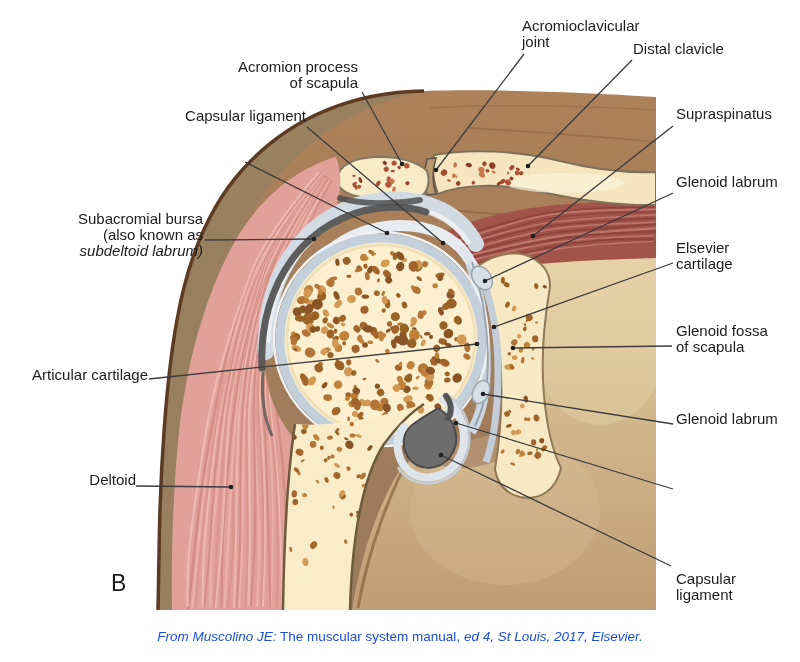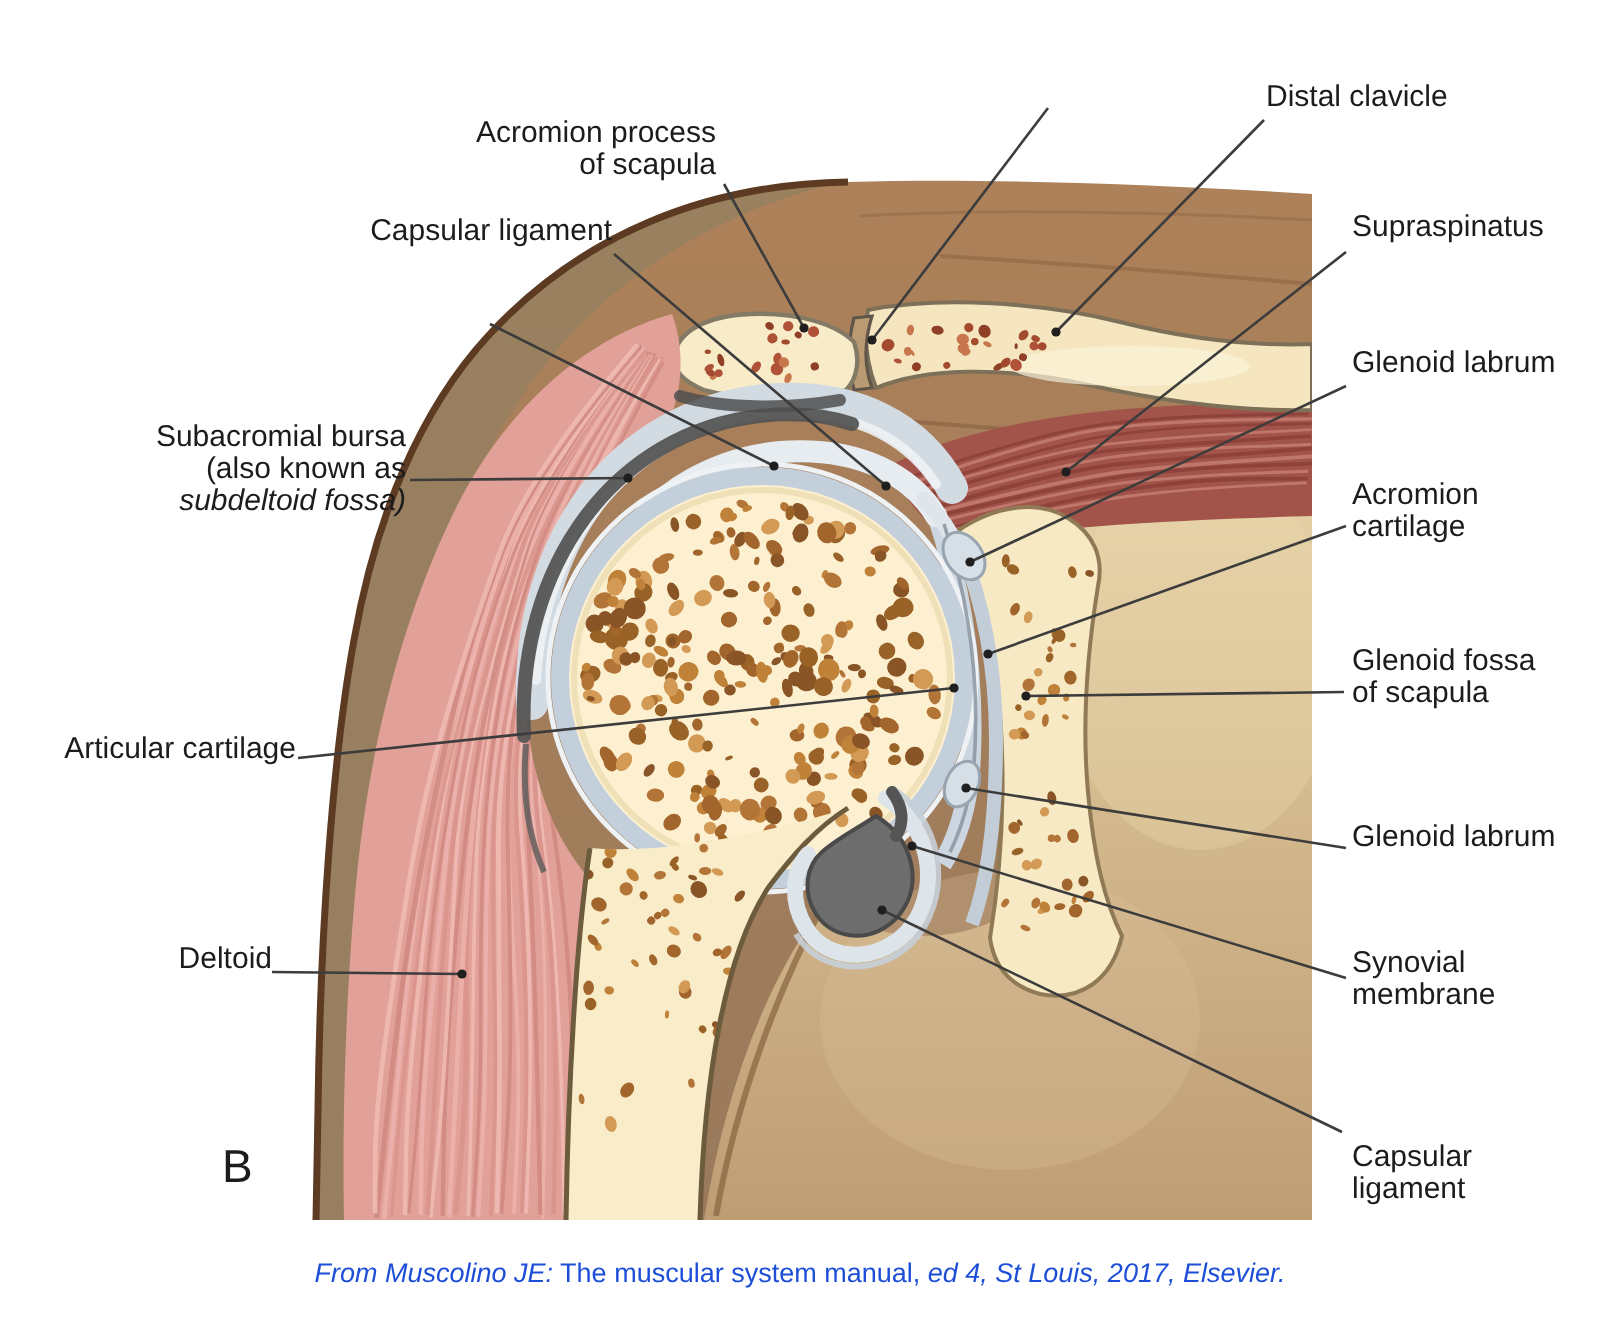--- a/index.html
+++ b/index.html
@@ -573,6 +573,10 @@
     <span>Acromion process</span>
     <span>of scapula</span>
   </div>
+  <div class="lbl" style="left:522px;top:18px;">
+    <span>Acromioclavicular</span>
+    <span>joint</span>
+  </div>
   <div class="lbl" style="left:633px;top:41px;">
     <span>Distal clavicle</span>
   </div>

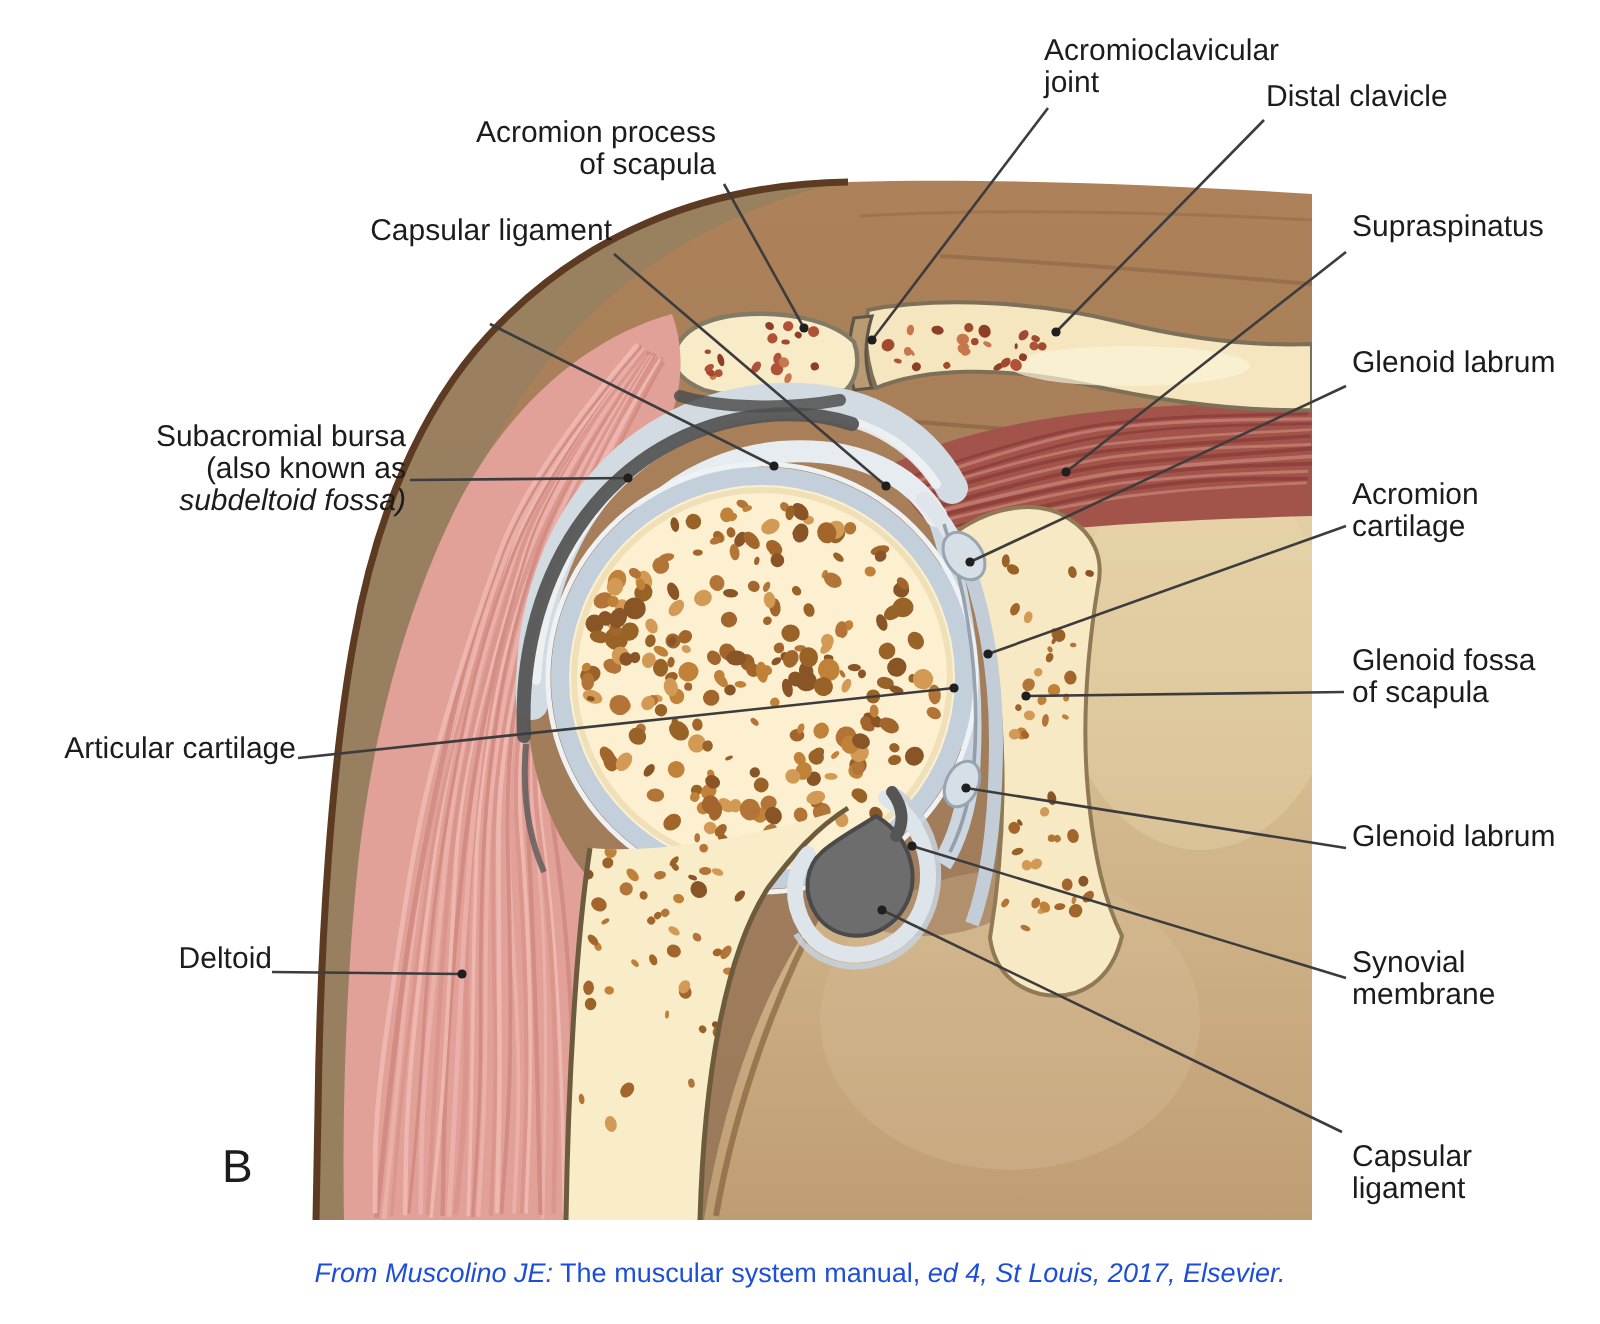--- a/index.html
+++ b/index.html
@@ -586,7 +586,7 @@
   <div class="lbl r" style="right:597px;top:211px;">
     <span>Subacromial bursa</span>
     <span>(also known as</span>
-    <span class="it">subdeltoid fossa)</span>
+    <span class="it">subdeltoid labrum)</span>
   </div>
   <div class="lbl r" style="right:652px;top:367px;">
     <span>Articular cartilage</span>

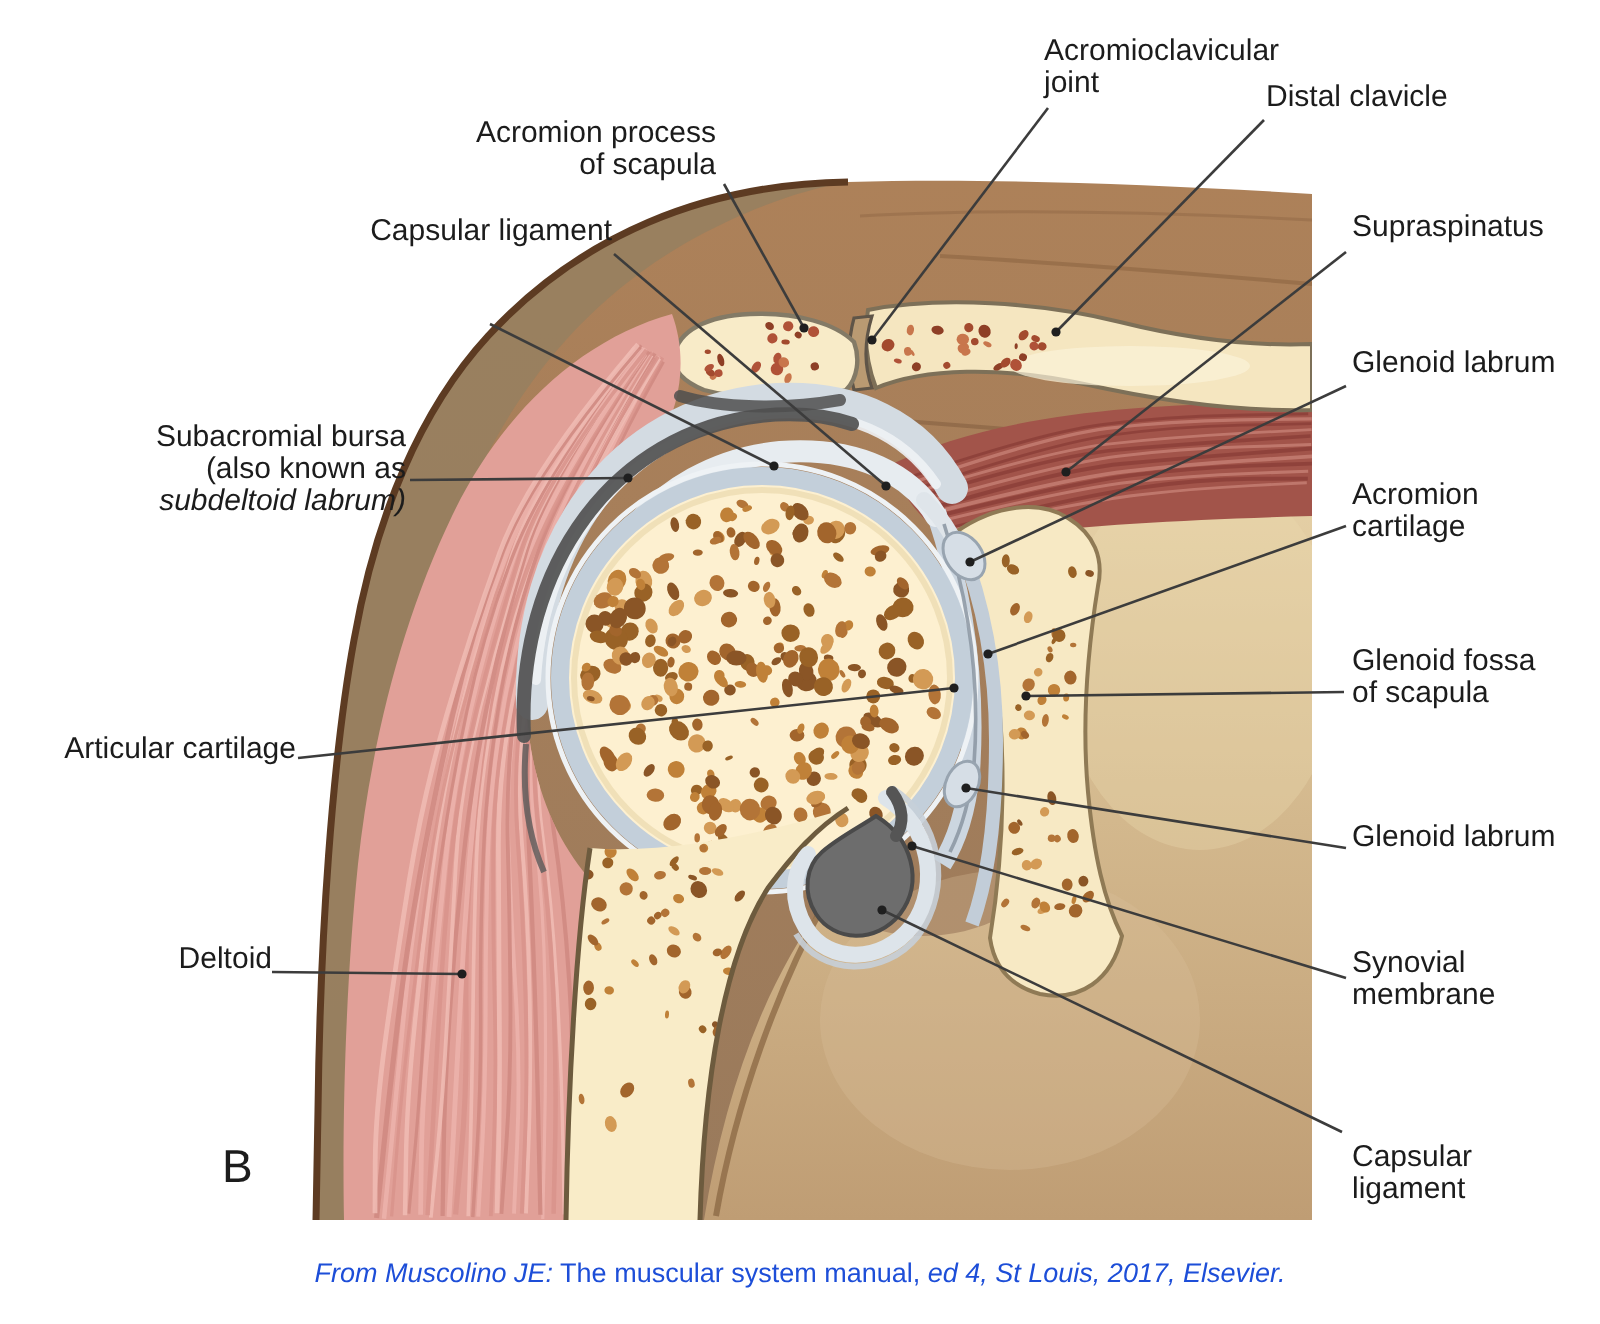--- a/index.html
+++ b/index.html
@@ -601,7 +601,7 @@
     <span>Glenoid labrum</span>
   </div>
   <div class="lbl" style="left:676px;top:240px;">
-    <span>Acromion</span>
+    <span>Elsevier</span>
     <span>cartilage</span>
   </div>
   <div class="lbl" style="left:676px;top:323px;">

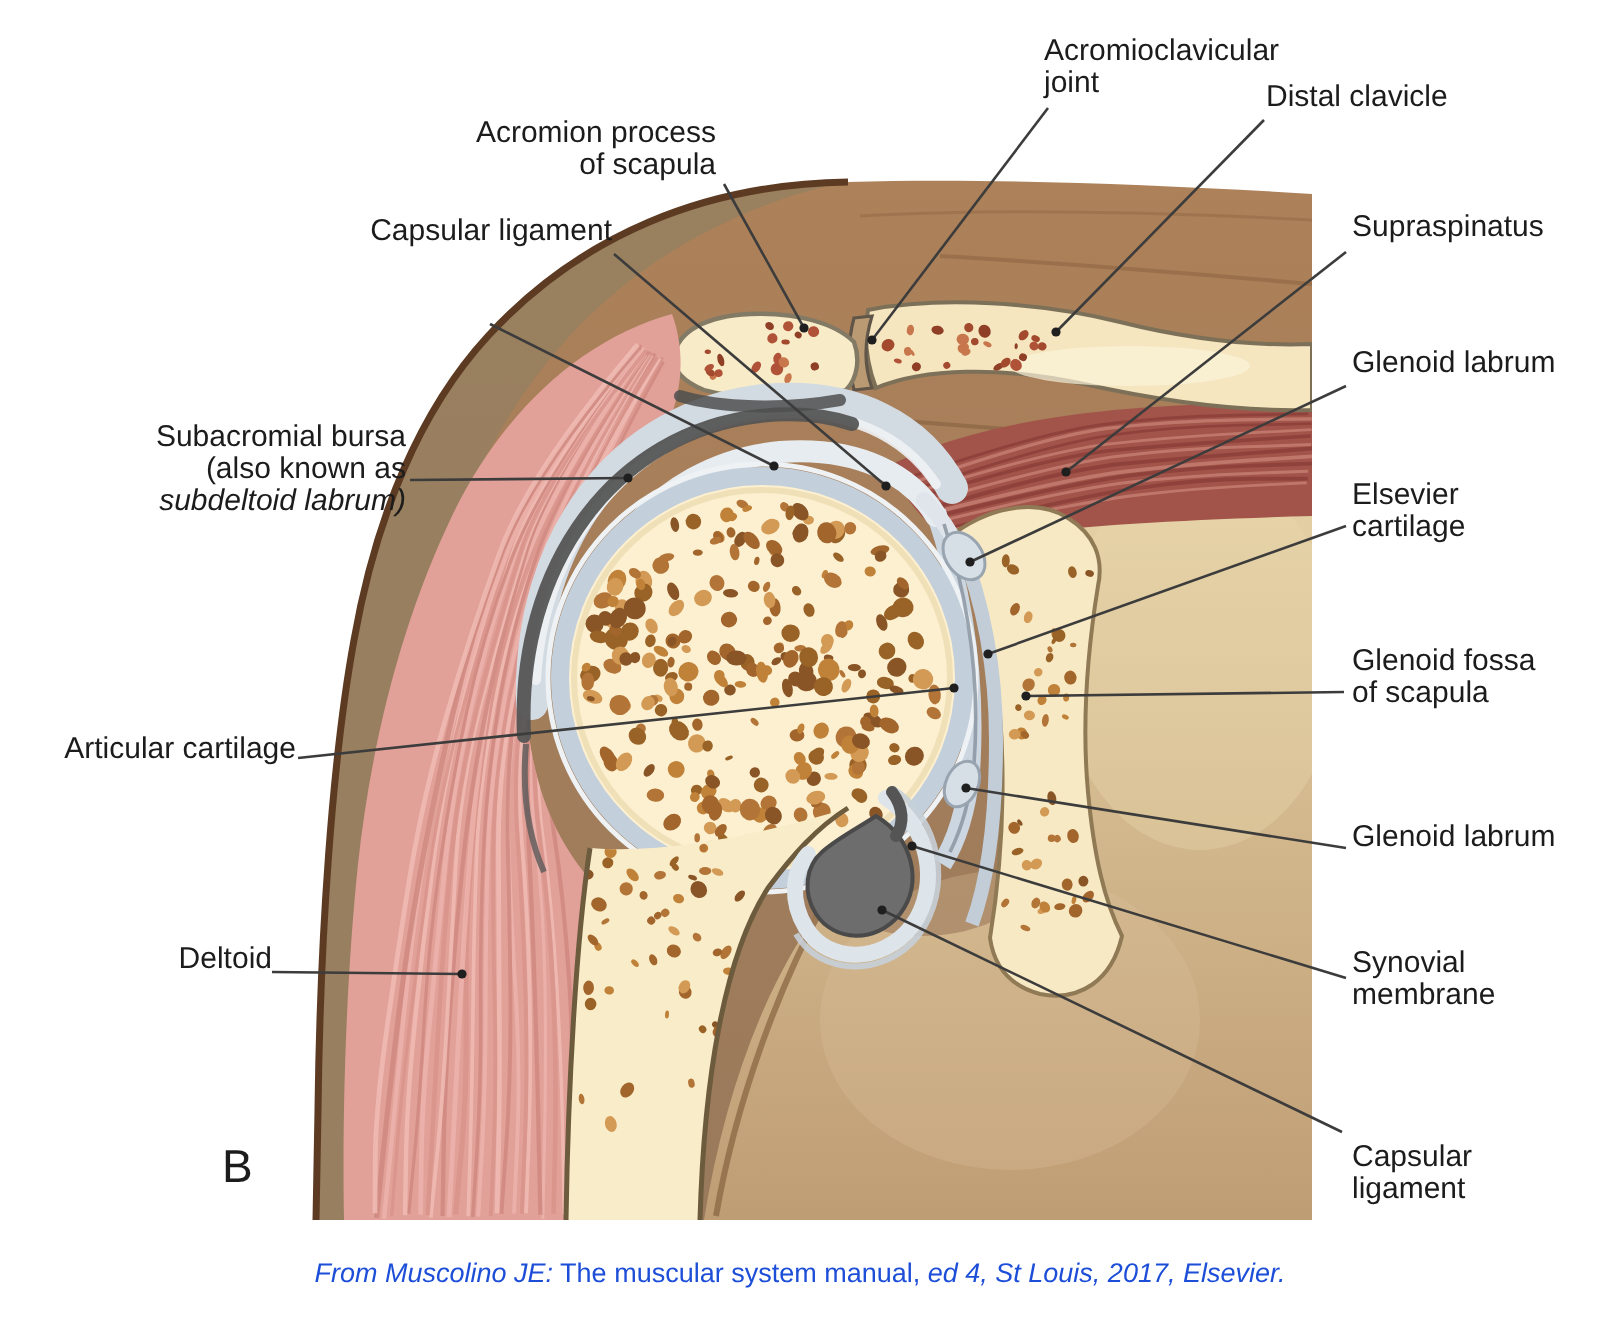--- a/index.html
+++ b/index.html
@@ -611,10 +611,6 @@
   <div class="lbl" style="left:676px;top:411px;">
     <span>Glenoid labrum</span>
   </div>
-  <div class="lbl" style="left:676px;top:474px;">
-    <span>Synovial</span>
-    <span>membrane</span>
-  </div>
   <div class="lbl" style="left:676px;top:571px;">
     <span>Capsular</span>
     <span>ligament</span>

